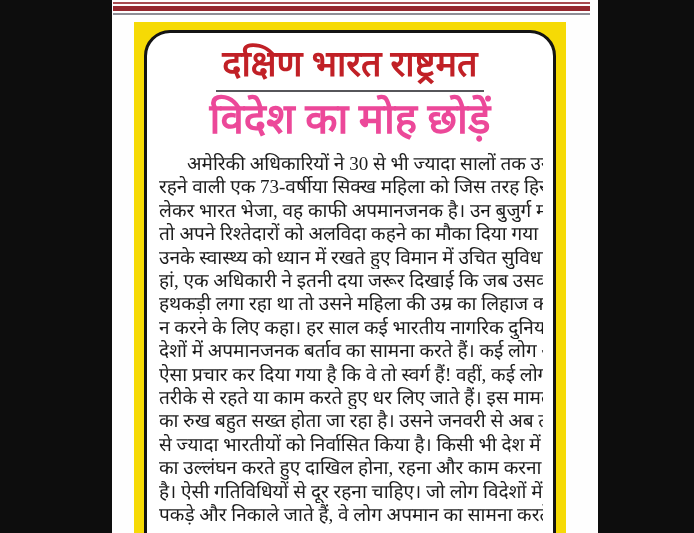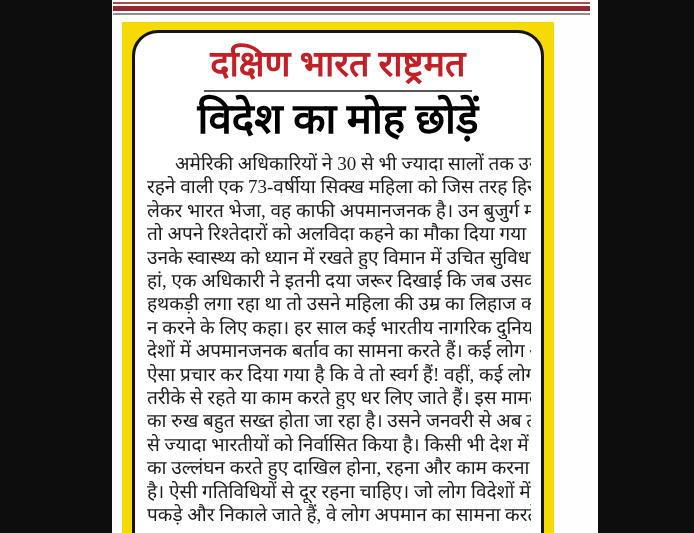--- a/index.html
+++ b/index.html
@@ -40,7 +40,7 @@
   
   .yellow-box {
     position: absolute;
-    left: 10px;
+    left: 22px;
     top: 22px;
     width: 432px;
     height: 511px;

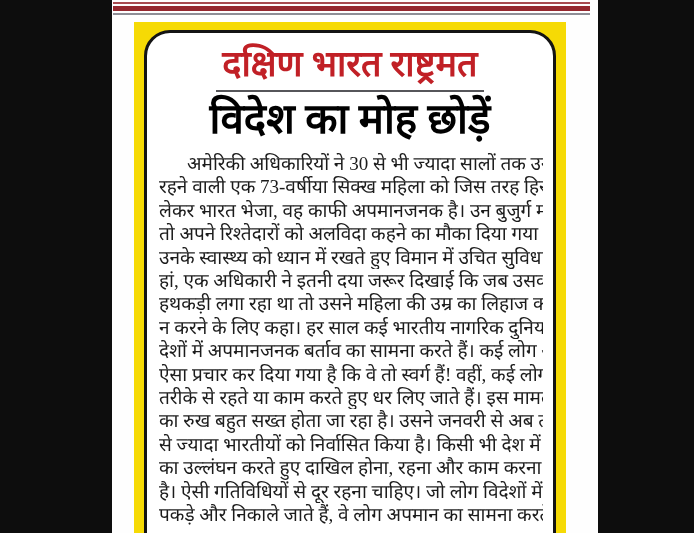--- a/index.html
+++ b/index.html
@@ -77,7 +77,7 @@
     font-size: 42px;
     line-height: 50px;
     font-weight: bold;
-    color: #000000;
+    color: #ec4899;
     white-space: nowrap;
   }
   .article-body {

